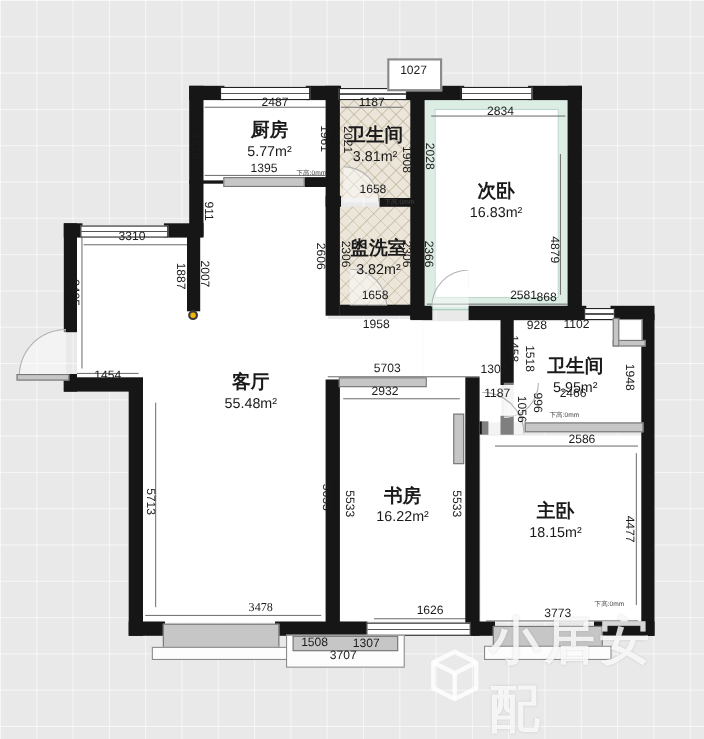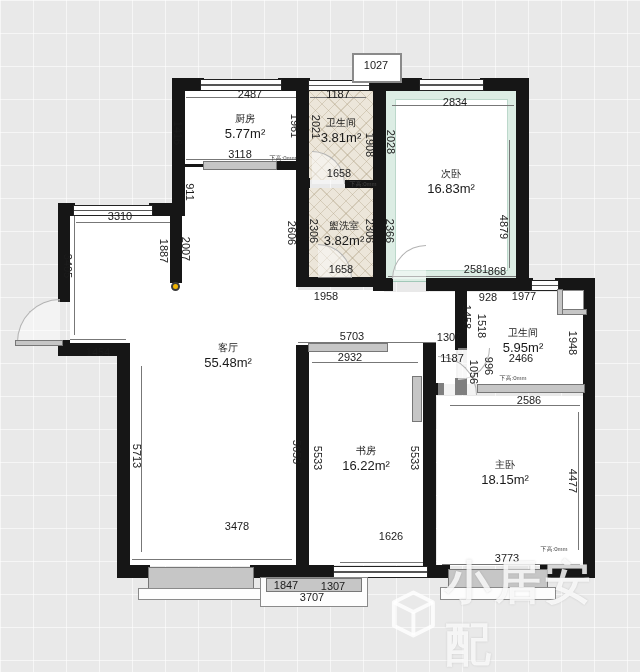--- a/index.html
+++ b/index.html
@@ -29,7 +29,7 @@
   .dim.v{writing-mode:vertical-rl;}
   .note{position:absolute;transform:translate(-50%,-50%);font-size:6px;color:#444;white-space:nowrap;}
   .room-label{position:absolute;transform:translate(-50%,-50%);text-align:center;color:#1a1a1a;white-space:nowrap;cursor:pointer;}
-  .room-label .nm{font-size:10px;font-weight:400;}
+  .room-label .nm{font-size:17px;font-weight:700;}
   .room-label .ar{font-size:13px;}
   .dot{position:absolute;width:9px;height:9px;border-radius:50%;background:#f2b500;border:2px solid #3a3a3a;box-sizing:border-box;}
   #watermark{position:absolute;left:388px;top:552px;display:flex;align-items:center;gap:6px;

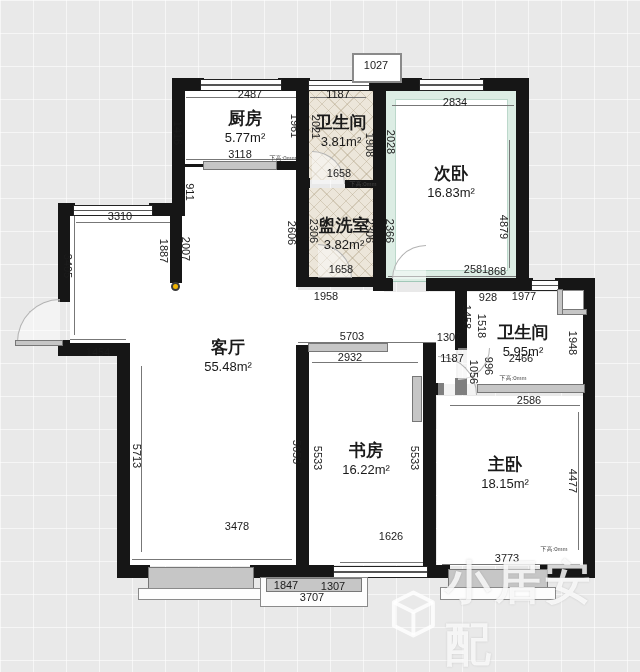--- a/index.html
+++ b/index.html
@@ -164,7 +164,7 @@
   <div class="dim v" style="left:369px;top:145px;">1908</div>
   <div class="dim v" style="left:390px;top:142px;">2028</div>
   <div class="dim v" style="left:503px;top:227px;">4879</div>
-  <div class="dim" style="left:240px;top:154px;">3118</div>
+  <div class="dim" style="left:240px;top:154px;">1395</div>
   <div class="dim v" style="left:189px;top:192px;">911</div>
   <div class="dim" style="left:339px;top:173px;">1658</div>
   <div class="dim" style="left:120px;top:216px;">3310</div>

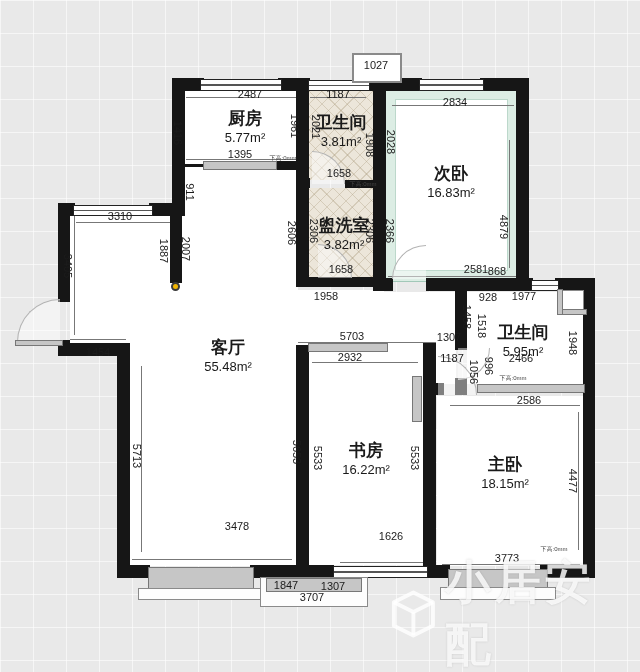--- a/index.html
+++ b/index.html
@@ -178,7 +178,7 @@
   <div class="dim" style="left:341px;top:269px;">1658</div>
   <div class="dim" style="left:476px;top:269px;">2581</div>
   <div class="dim" style="left:497px;top:271px;">868</div>
-  <div class="dim" style="left:326px;top:296px;">1958</div>
+  <div class="dim" style="left:342px;top:296px;">1958</div>
   <div class="dim" style="left:98px;top:352px;">1454</div>
   <div class="dim" style="left:352px;top:336px;">5703</div>
   <div class="dim" style="left:350px;top:357px;">2932</div>

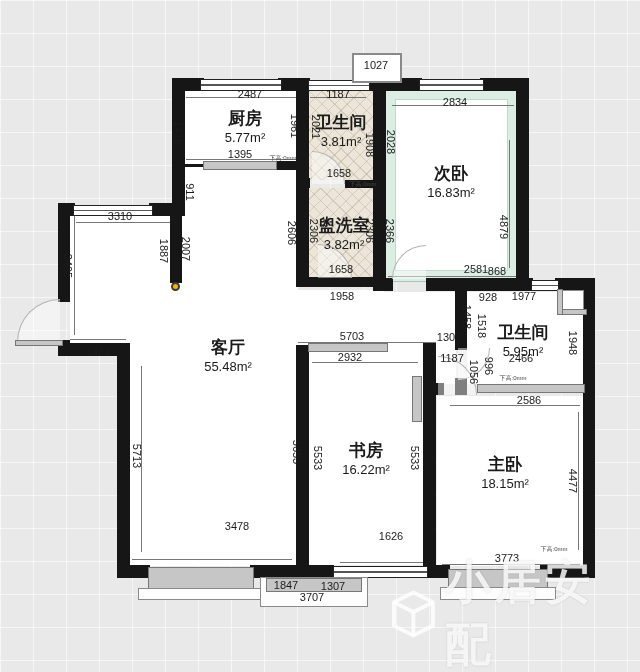--- a/index.html
+++ b/index.html
@@ -187,7 +187,7 @@
   <div class="dim v" style="left:466px;top:317px;">1458</div>
   <div class="dim v" style="left:473px;top:372px;">1056</div>
   <div class="dim" style="left:488px;top:297px;">928</div>
-  <div class="dim" style="left:524px;top:296px;">1977</div>
+  <div class="dim" style="left:524px;top:296px;">1102</div>
   <div class="dim v" style="left:481px;top:326px;">1518</div>
   <div class="dim v" style="left:572px;top:343px;">1948</div>
   <div class="dim v" style="left:488px;top:366px;">996</div>

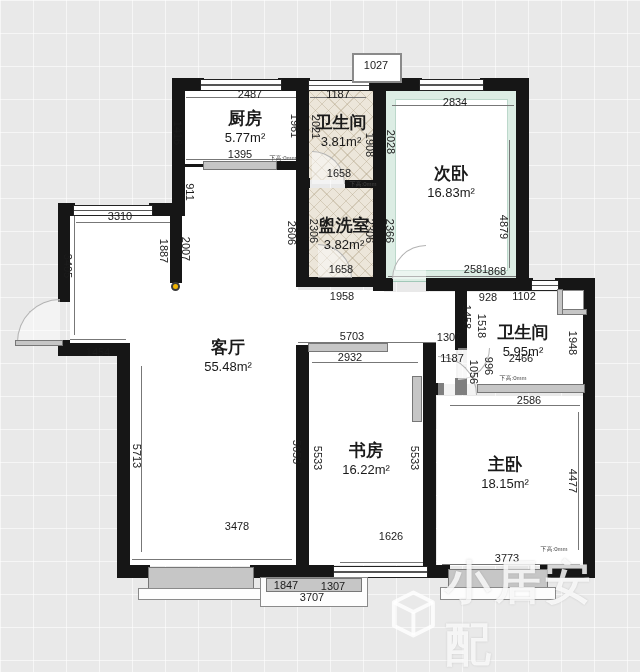--- a/index.html
+++ b/index.html
@@ -179,7 +179,7 @@
   <div class="dim" style="left:476px;top:269px;">2581</div>
   <div class="dim" style="left:497px;top:271px;">868</div>
   <div class="dim" style="left:342px;top:296px;">1958</div>
-  <div class="dim" style="left:98px;top:352px;">1454</div>
+  <div class="dim" style="left:98px;top:342px;">1454</div>
   <div class="dim" style="left:352px;top:336px;">5703</div>
   <div class="dim" style="left:350px;top:357px;">2932</div>
   <div class="dim" style="left:449px;top:337px;">1307</div>

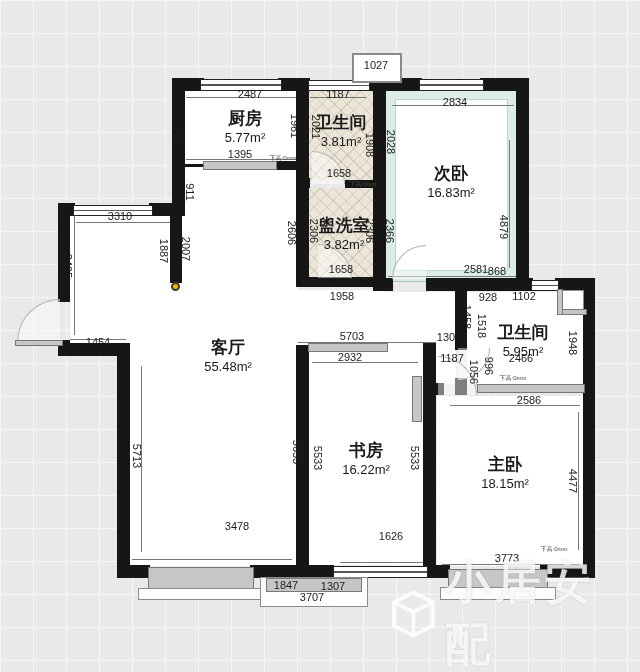--- a/index.html
+++ b/index.html
@@ -198,7 +198,7 @@
   <div class="dim v" style="left:317px;top:458px;">5533</div>
   <div class="dim v" style="left:414px;top:458px;">5533</div>
   <div class="dim v" style="left:572px;top:481px;">4477</div>
-  <div class="dim" style="left:237px;top:526px;">3478</div>
+  <div class="dim" style="left:237px;top:553px;font-family:Liberation Serif, serif;">3478</div>
   <div class="dim" style="left:391px;top:536px;text-align:center;">1626</div>
   <div class="dim" style="left:507px;top:558px;">3773</div>
   <div class="dim" style="left:286px;top:585px;">1847</div>

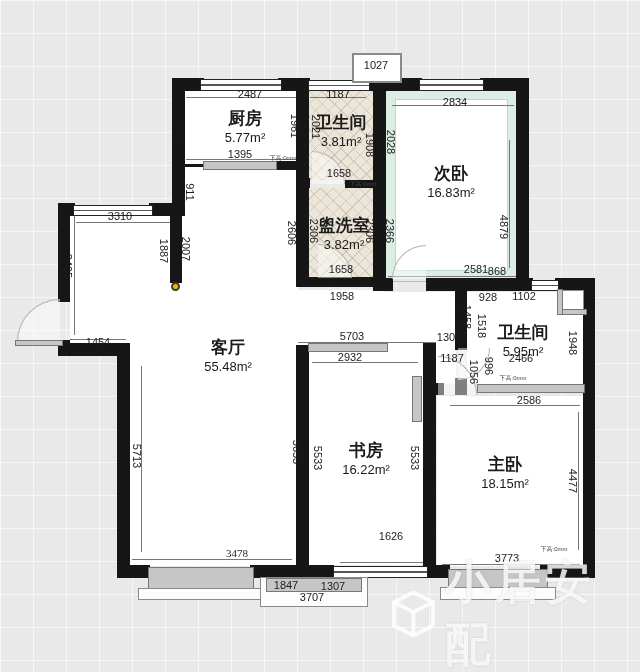--- a/index.html
+++ b/index.html
@@ -199,7 +199,7 @@
   <div class="dim v" style="left:414px;top:458px;">5533</div>
   <div class="dim v" style="left:572px;top:481px;">4477</div>
   <div class="dim" style="left:237px;top:553px;font-family:Liberation Serif, serif;">3478</div>
-  <div class="dim" style="left:391px;top:536px;text-align:center;">1626</div>
+  <div class="dim" style="left:391px;top:556px;text-align:center;">1626</div>
   <div class="dim" style="left:507px;top:558px;">3773</div>
   <div class="dim" style="left:286px;top:585px;">1847</div>
   <div class="dim" style="left:333px;top:586px;">1307</div>

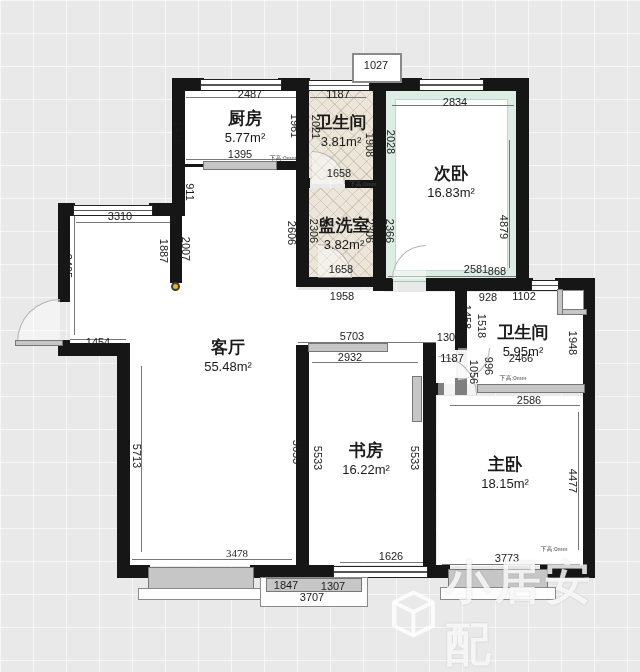--- a/index.html
+++ b/index.html
@@ -201,7 +201,7 @@
   <div class="dim" style="left:237px;top:553px;font-family:Liberation Serif, serif;">3478</div>
   <div class="dim" style="left:391px;top:556px;text-align:center;">1626</div>
   <div class="dim" style="left:507px;top:558px;">3773</div>
-  <div class="dim" style="left:286px;top:585px;">1847</div>
+  <div class="dim" style="left:286px;top:585px;">1508</div>
   <div class="dim" style="left:333px;top:586px;">1307</div>
   <div class="dim" style="left:312px;top:597px;">3707</div>
 

